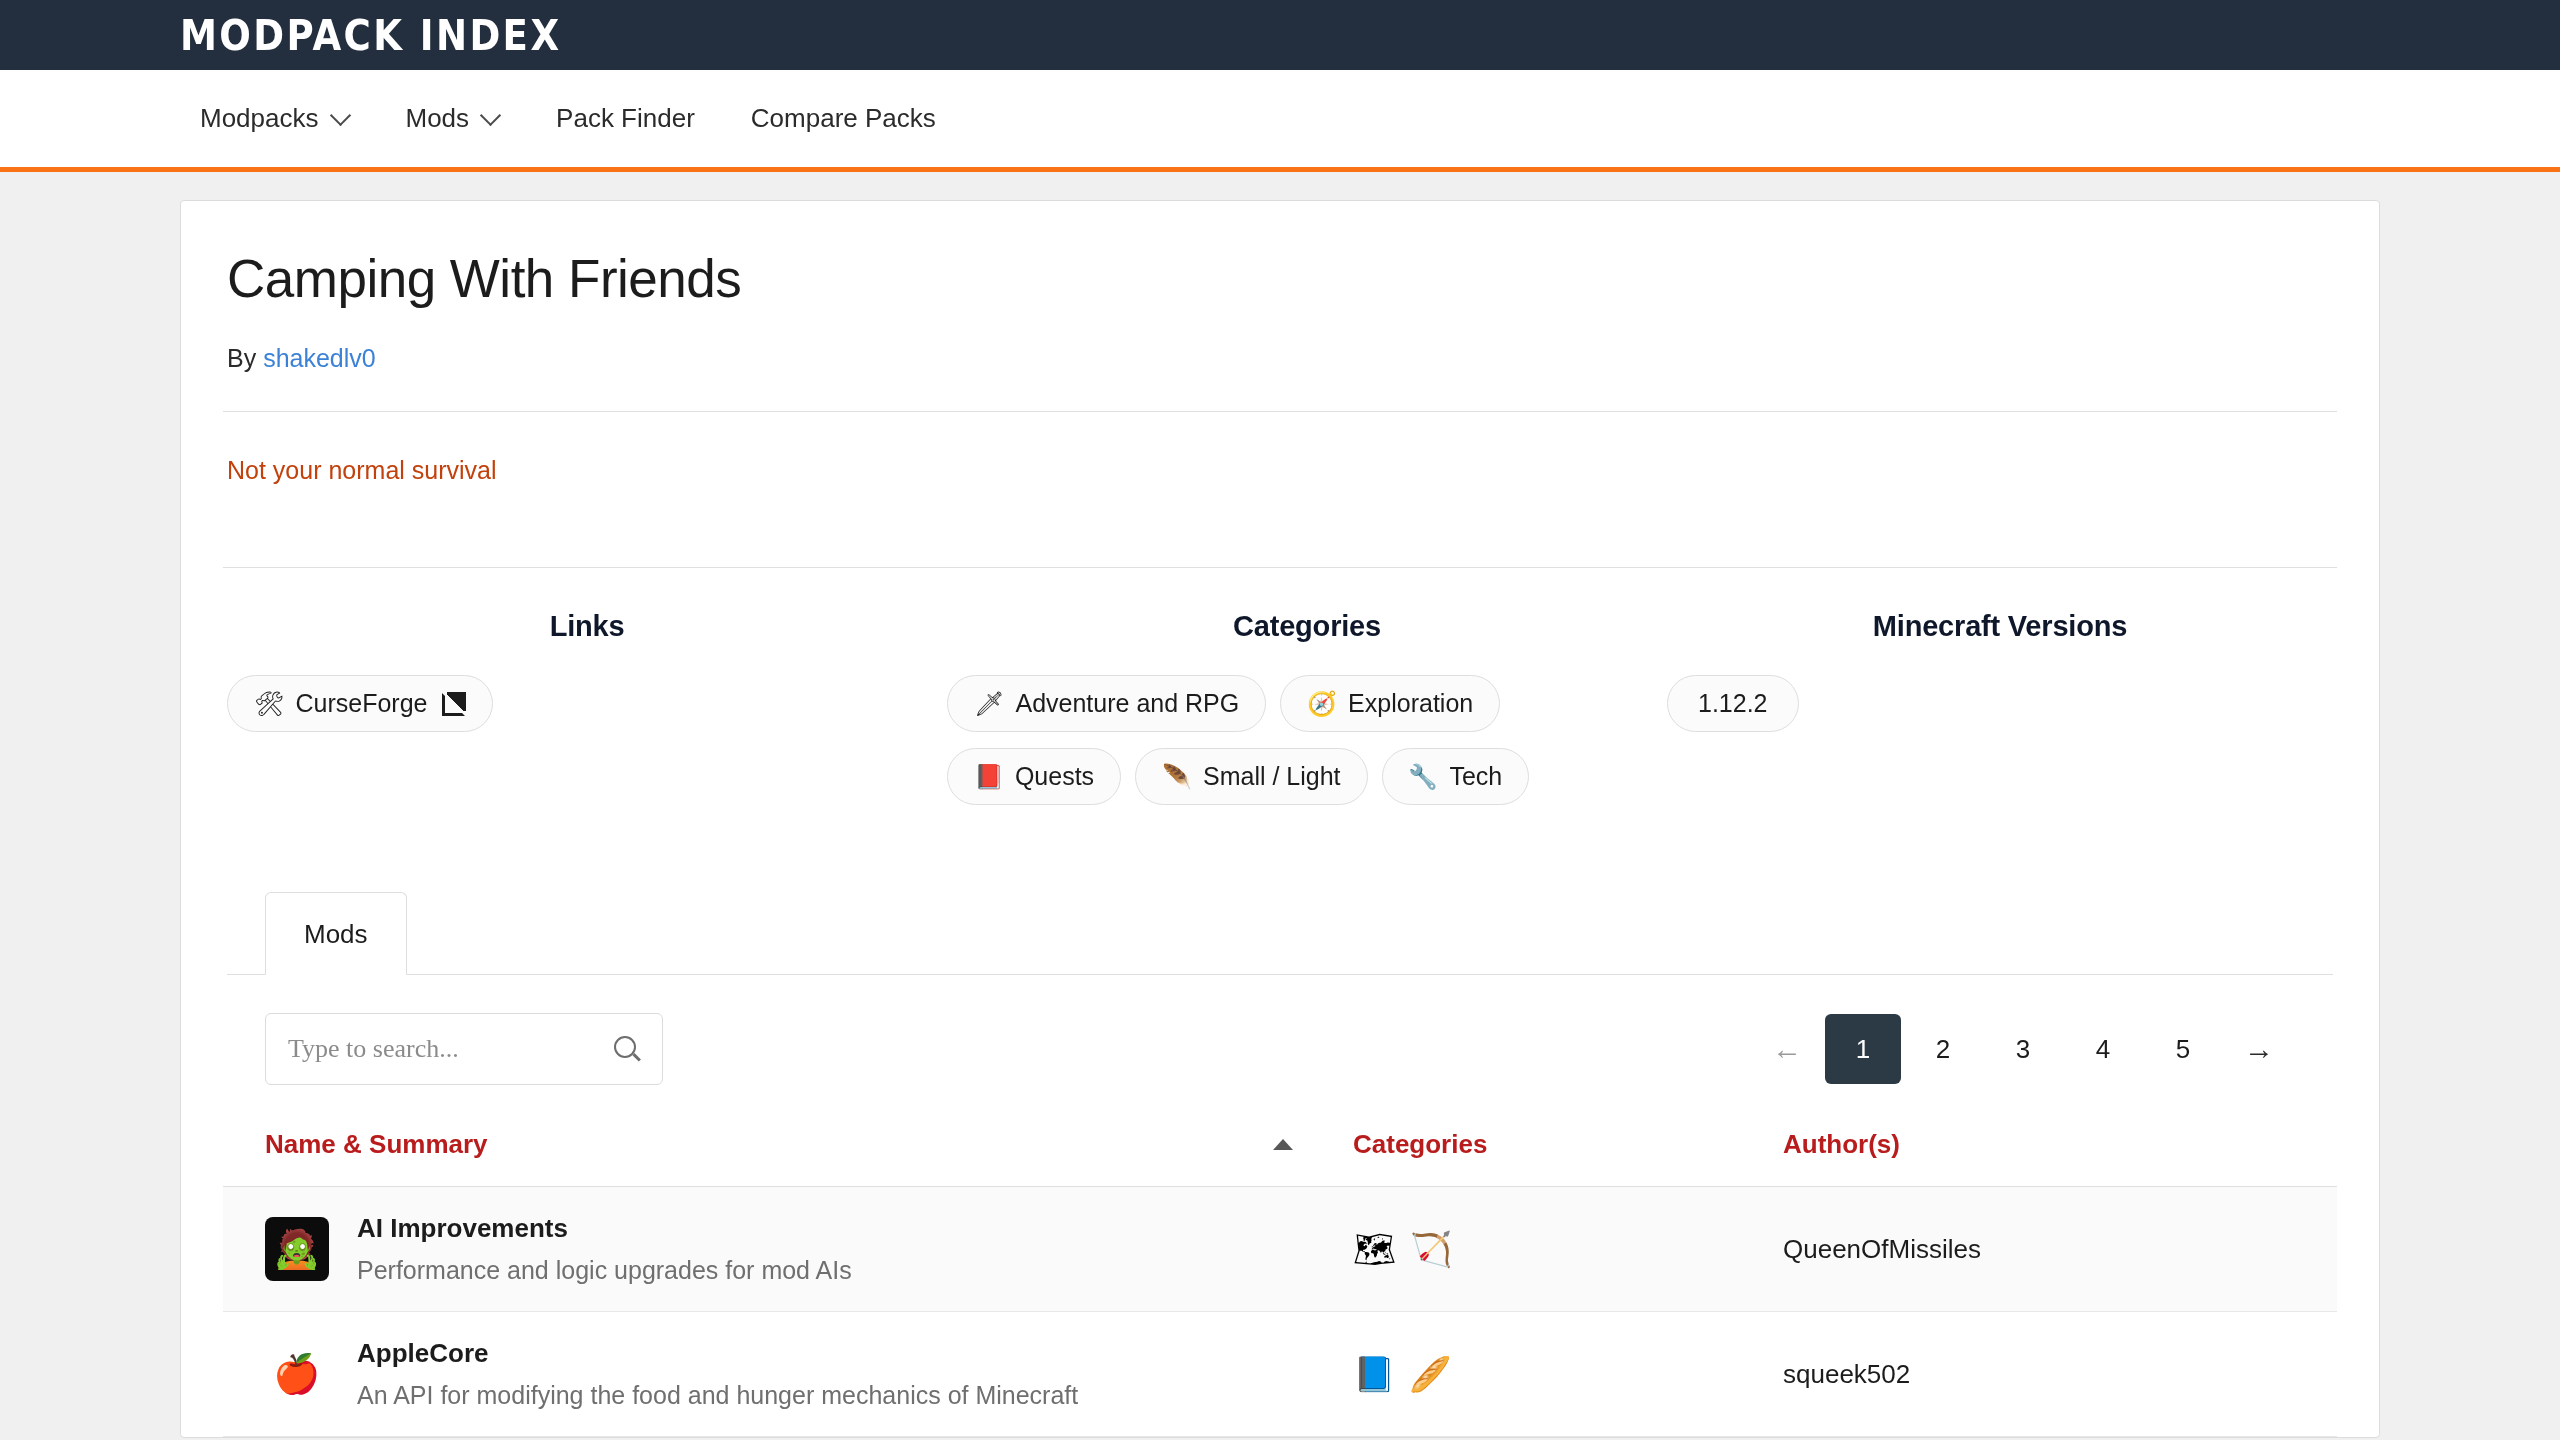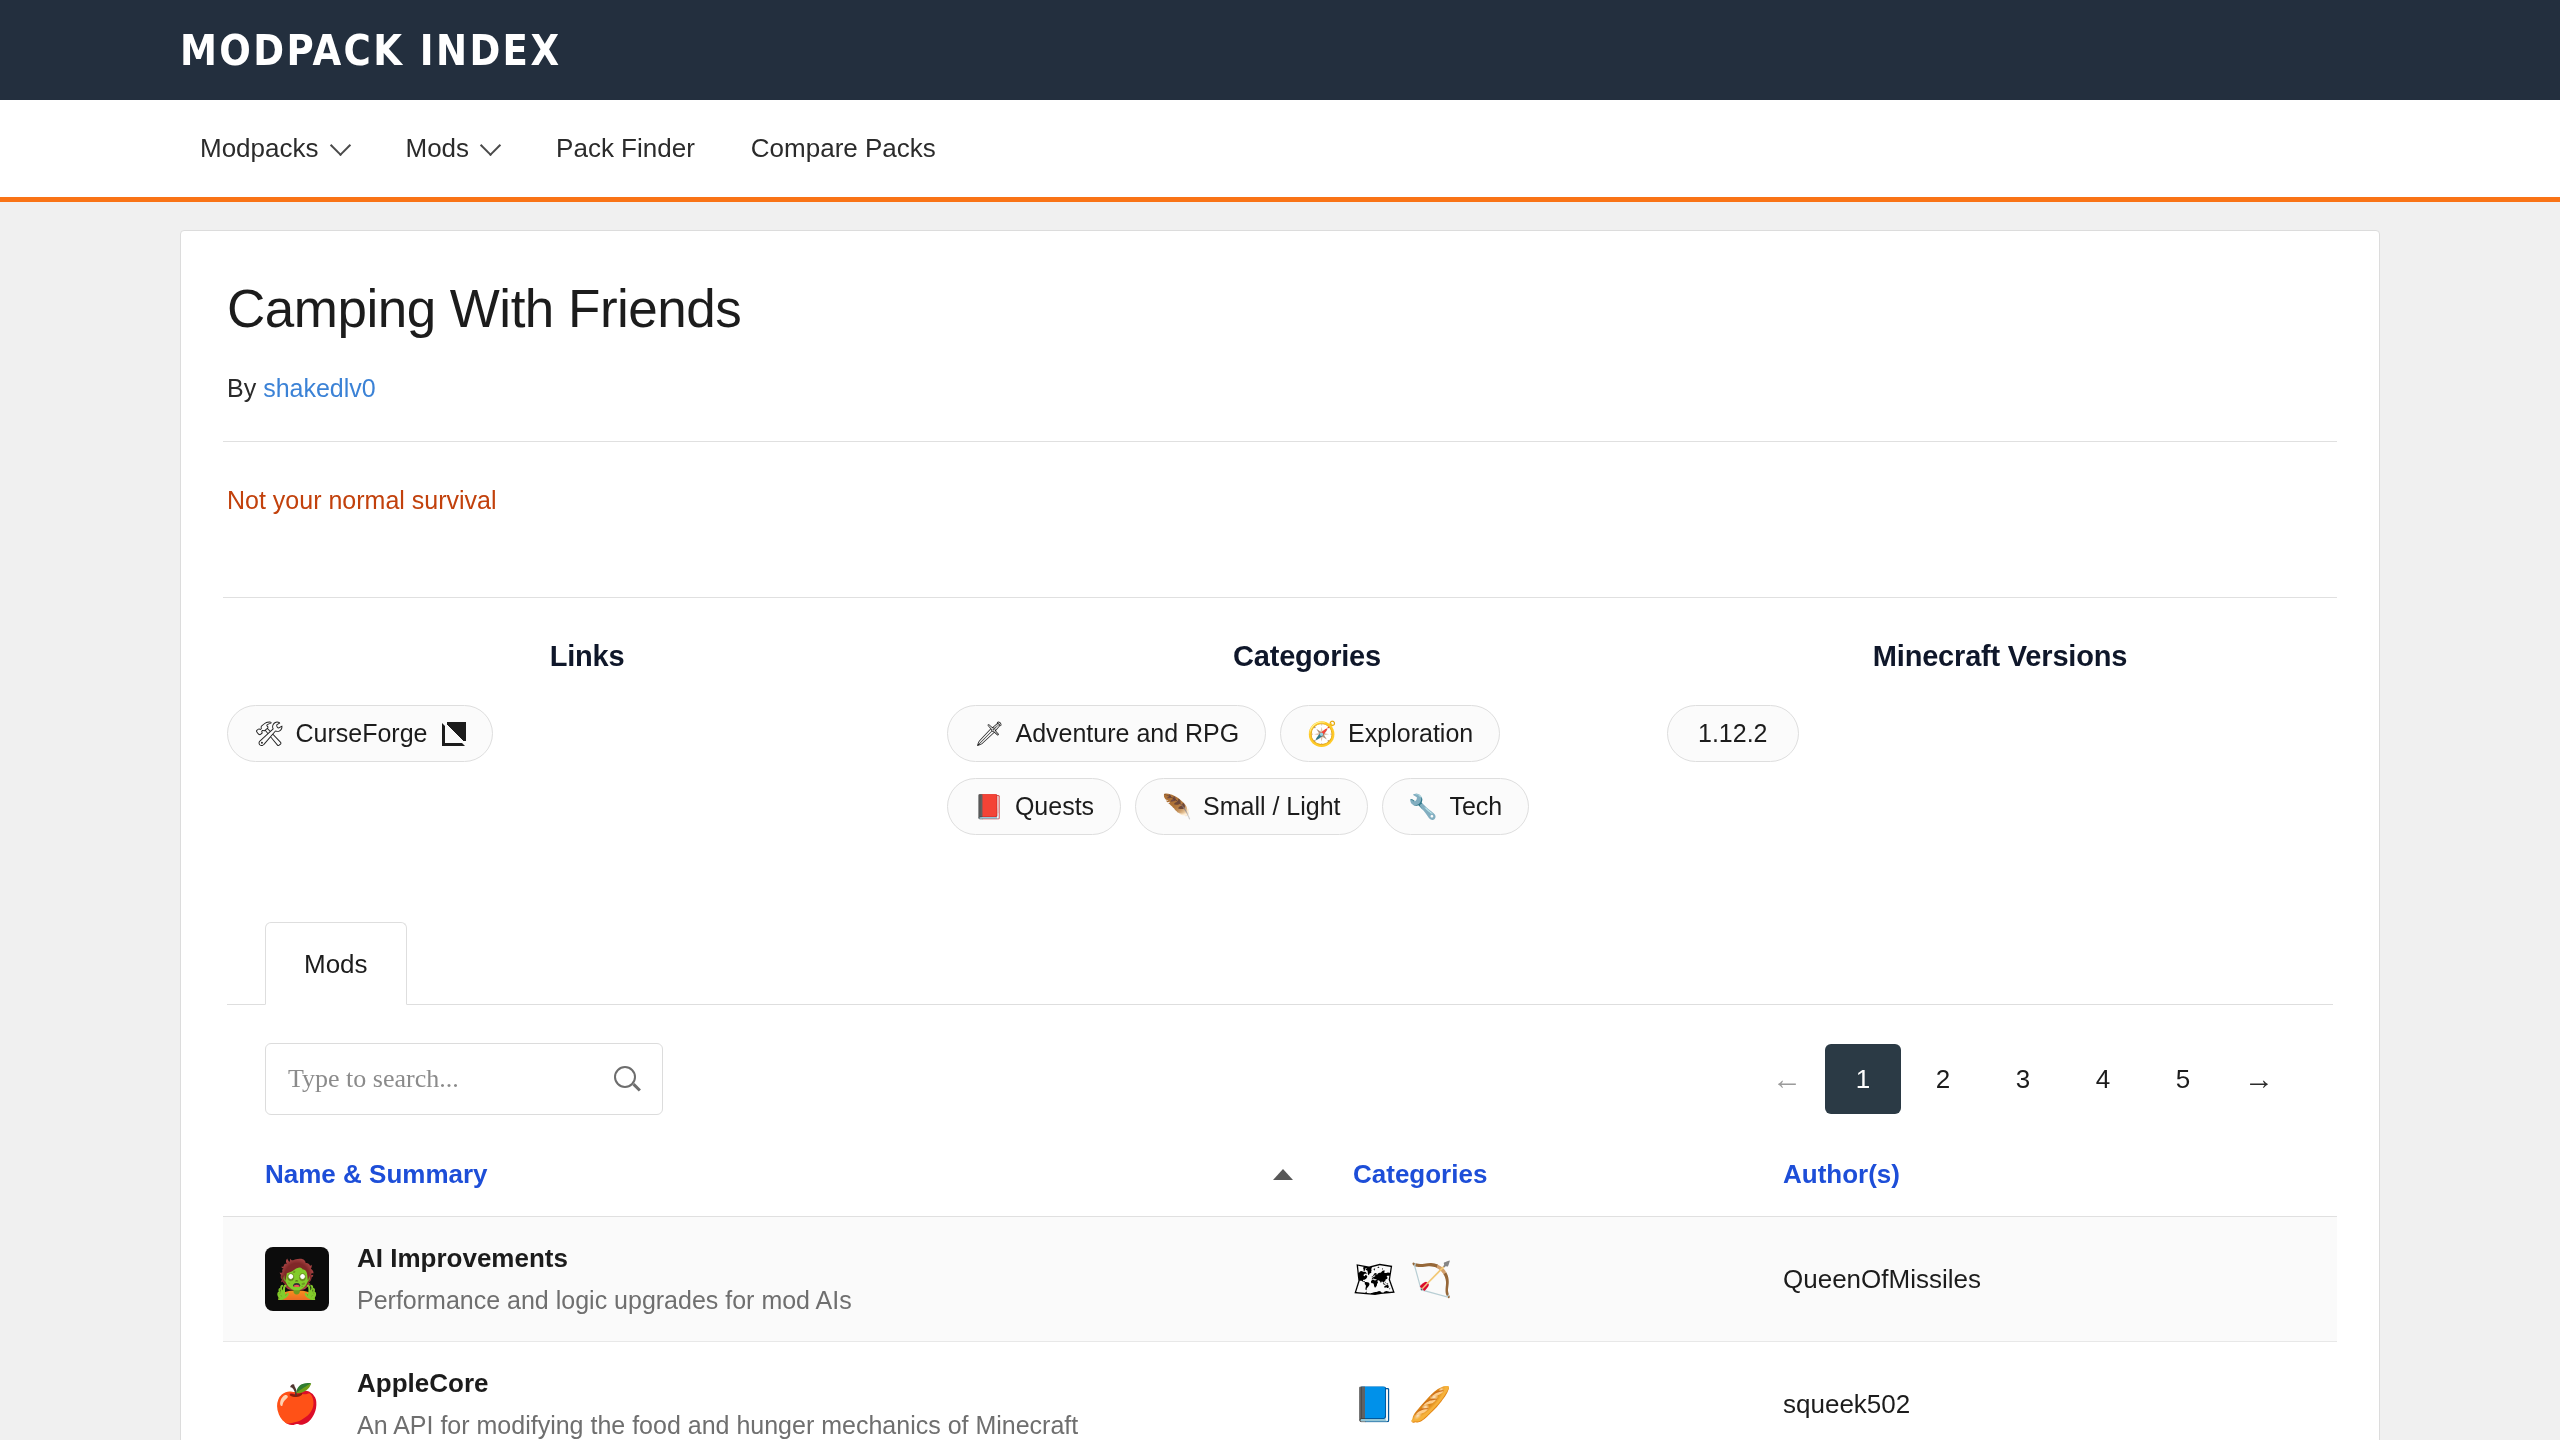--- a/index.html
+++ b/index.html
@@ -14,7 +14,7 @@
 
   
   .brandbar {
-    height: 100px;
+    height: 70px;
     background: #232f3e;
     display: flex;
     align-items: center;

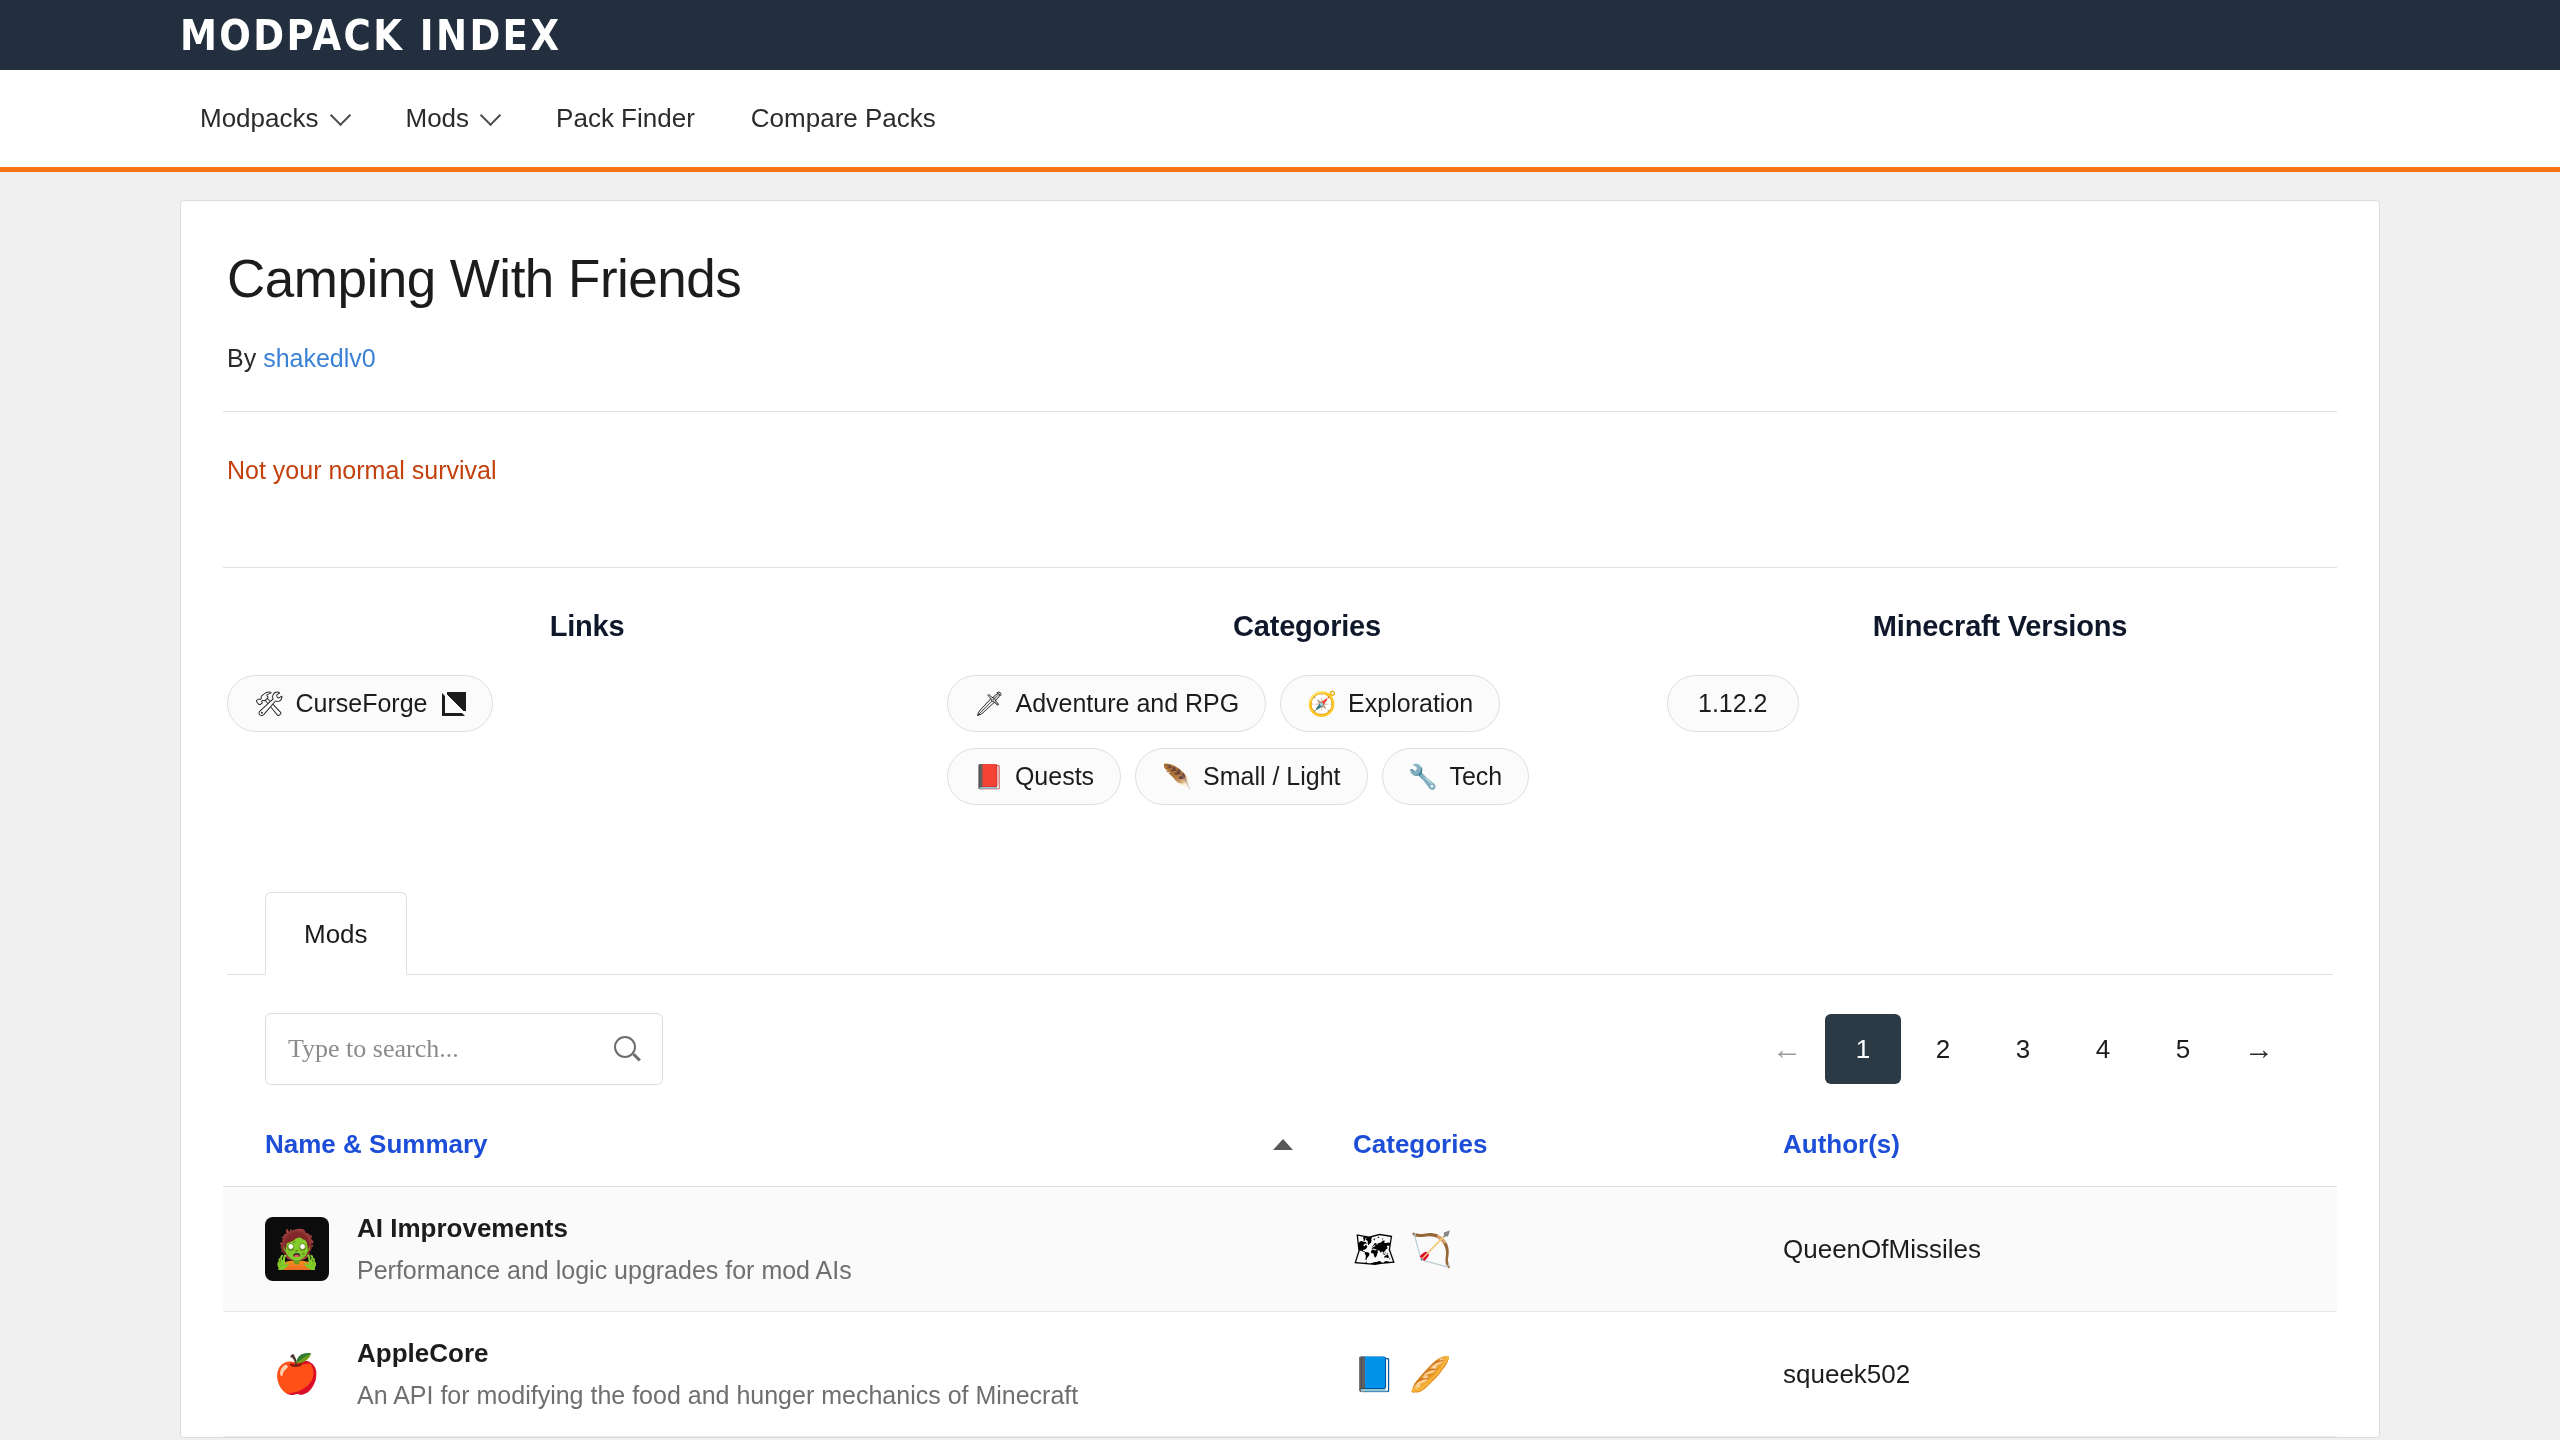--- a/index.html
+++ b/index.html
@@ -284,7 +284,7 @@
     text-align: left;
     font-size: 26px;
     font-weight: 700;
-    color: #1d4ed8;
+    color: #b91c1c;
     padding: 0 0 26px 0;
     border-bottom: 1px solid #e0e0e0;
   }

